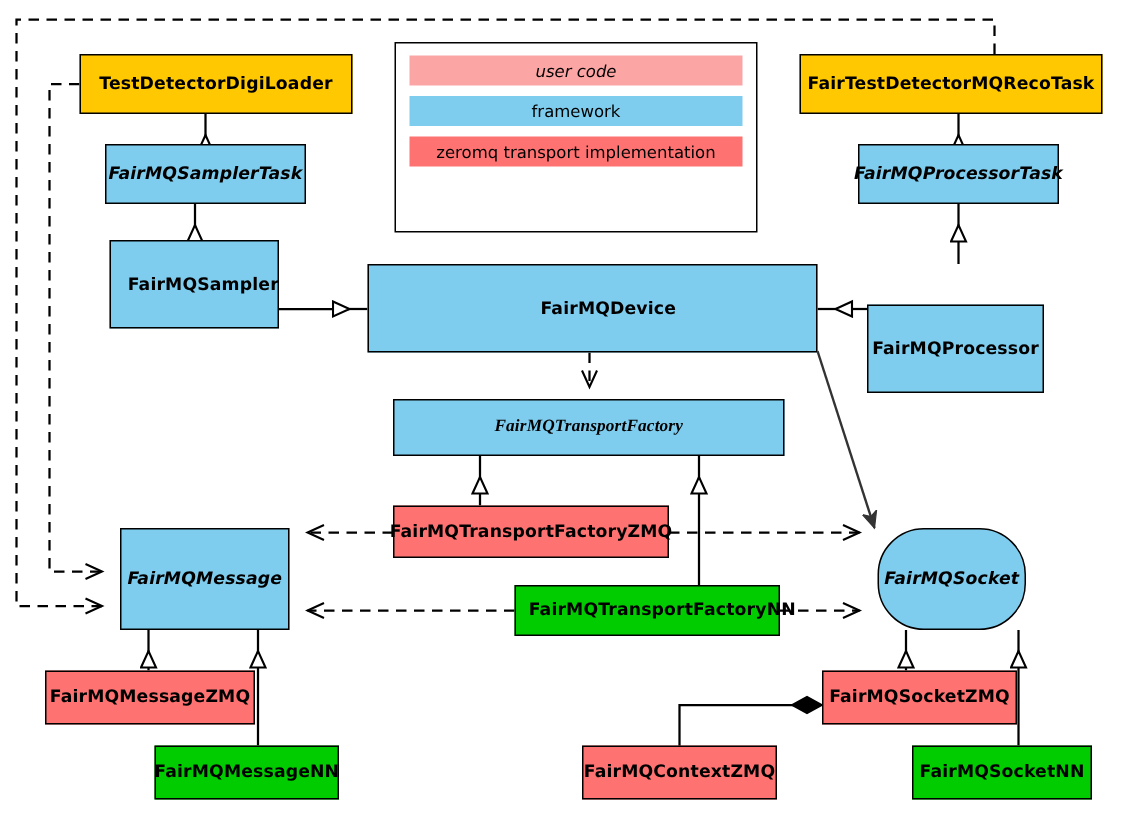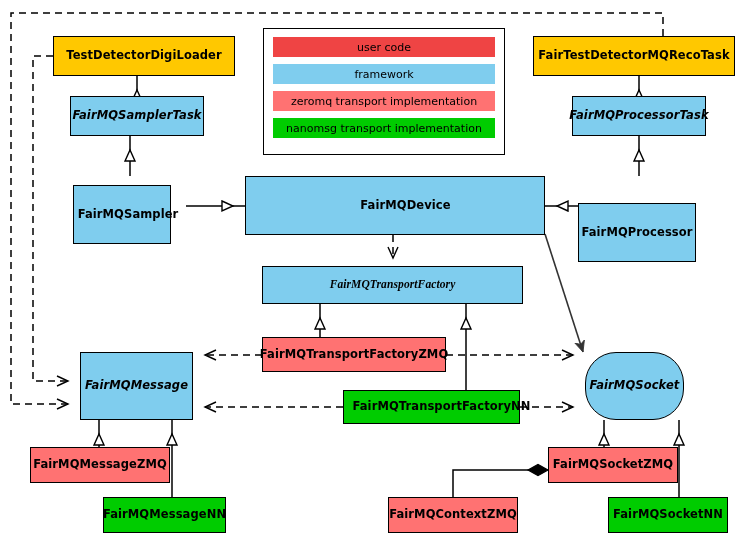--- a/index.html
+++ b/index.html
@@ -113,7 +113,7 @@
     </svg>
 
   <div id="legend">
-    <div class="legend-row" style="background:#ef4444;">
+    <div class="legend-row" style="background:#fca5a5;font-style:italic;">
       <span>user code</span>
     </div>
     <div class="legend-row" style="background:#7FCDEE;">

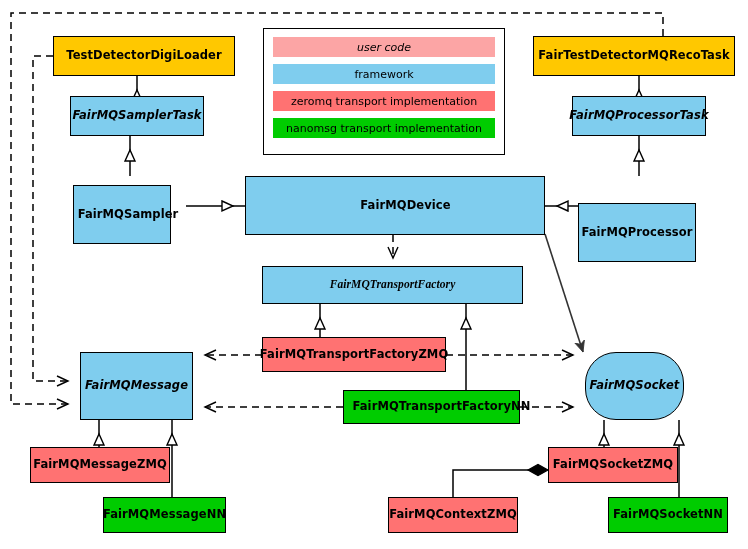--- a/index.html
+++ b/index.html
@@ -122,9 +122,6 @@
     <div class="legend-row" style="background:#FF7272;">
       <span>zeromq transport implementation</span>
     </div>
-    <div class="legend-row" style="background:#00CC00;">
-      <span>nanomsg transport implementation</span>
-    </div>
   </div>
 
   <div id="nodes-layer">

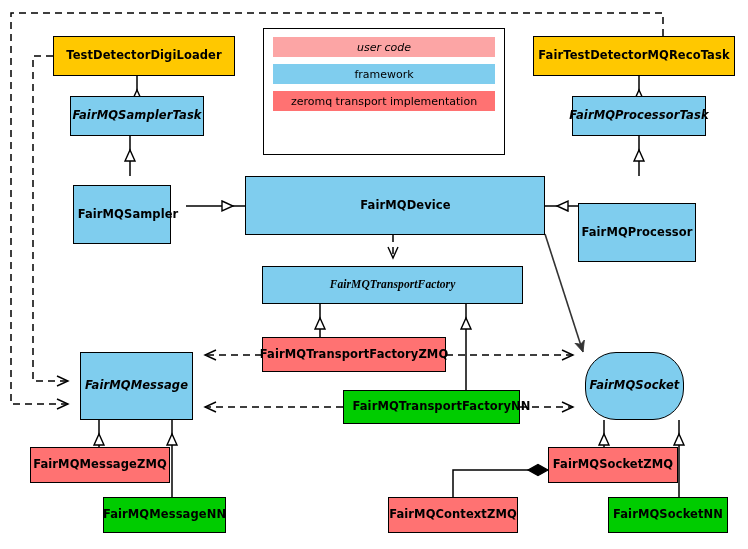--- a/index.html
+++ b/index.html
@@ -137,7 +137,7 @@
       <div class="node c-framework italic" style="left: 572px; top: 96px; width: 134px; height: 40px;">
         <span>FairMQProcessorTask</span>
       </div>
-      <div class="node c-framework bold" style="left: 73px; top: 185px; width: 98px; height: 59px; padding-left: 12px;">
+      <div class="node c-framework bold" style="left: 73px; top: 160px; width: 113px; height: 59px; padding-left: 12px;">
         <span>FairMQSampler</span>
       </div>
       <div class="node c-framework bold" style="left: 245px; top: 176px; width: 300px; height: 59px; padding-left: 21px;">

